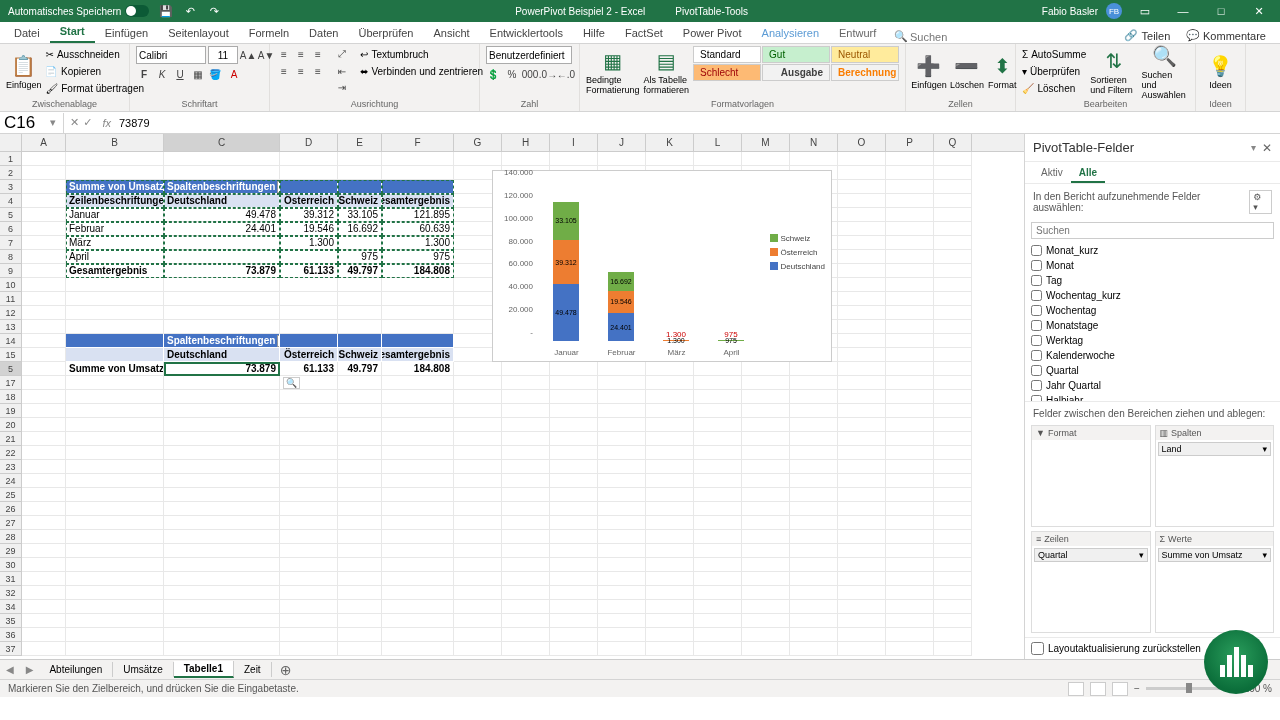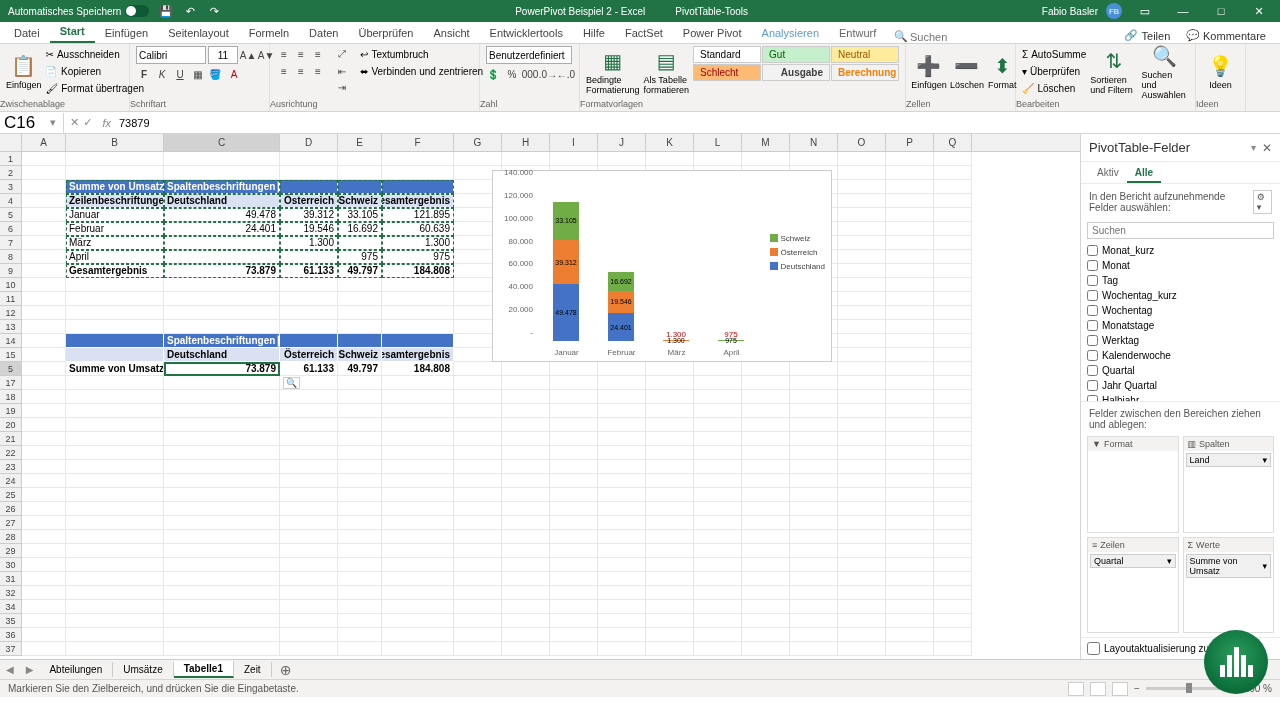--- a/index.html
+++ b/index.html
@@ -28,7 +28,7 @@
 
 .ribbon { height:68px; background:#f3f2f1; border-bottom:1px solid #d4d4d4; display:flex; font-size:10px; }
 .ribbon-group { border-right:1px solid #e1dfdd; padding:2px 6px; display:flex; flex-direction:column; position:relative; }
-.ribbon-group-label { position:absolute; bottom:0; left:0; right:0; font-size:9px; color:#666; height:12px; }
+.ribbon-group-label { position:absolute; bottom:0; left:0; right:0; text-align:center; font-size:9px; color:#666; height:12px; }
 .rg-body { flex:1; display:flex; align-items:flex-start; gap:4px; }
 .big-btn { display:flex; flex-direction:column; align-items:center; justify-content:center; width:44px; height:52px; font-size:9px; gap:2px; }
 .big-icon { font-size:20px; color:#217346; }

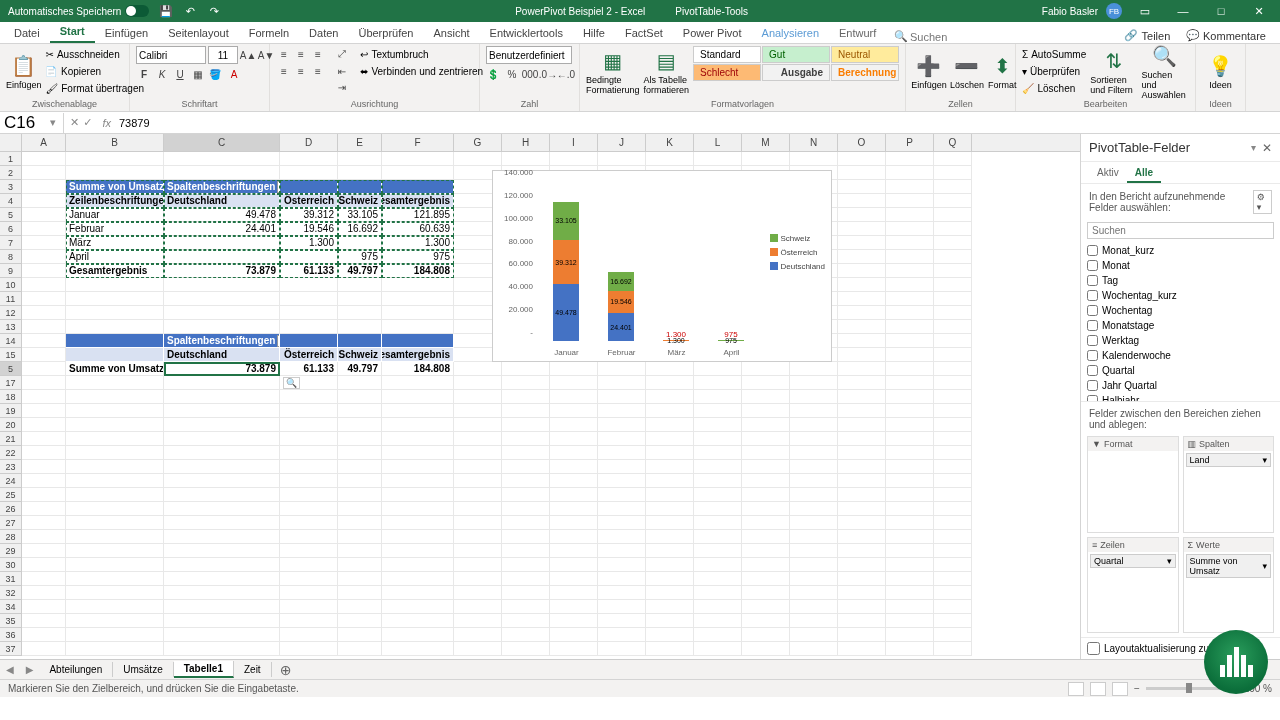--- a/index.html
+++ b/index.html
@@ -106,7 +106,7 @@
 .zoom-slider::after { content:''; position:absolute; width:6px; height:10px; background:#888; top:-4px; left:50%; }
 
 
-.pane { width:200px; border-left:1px solid #d4d4d4; background:#fff; display:flex; flex-direction:column; font-size:10px; }
+.pane { width:256px; border-left:1px solid #d4d4d4; background:#fff; display:flex; flex-direction:column; font-size:10px; }
 .pane-header { display:flex; align-items:center; padding:6px 8px; border-bottom:1px solid #eaeaea; }
 .pane-header h3 { font-size:13px; font-weight:400; color:#333; flex:1; }
 .pane-close { font-size:12px; color:#666; }

